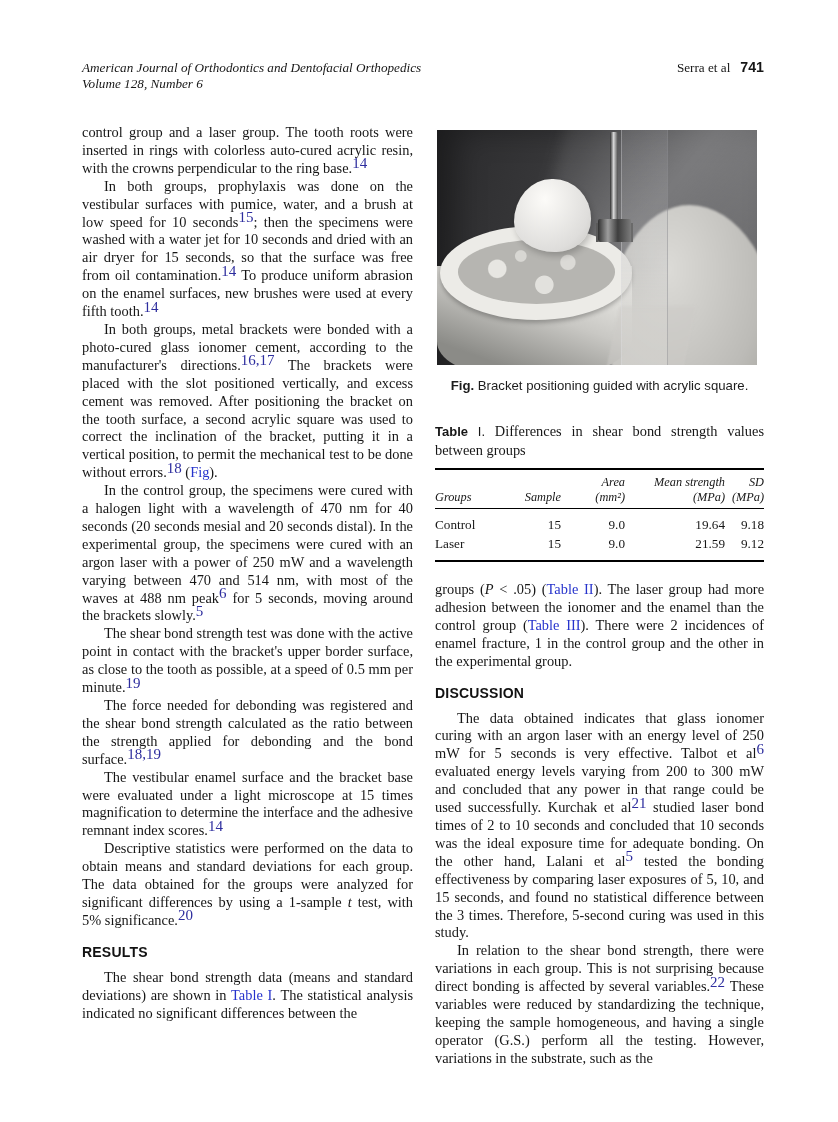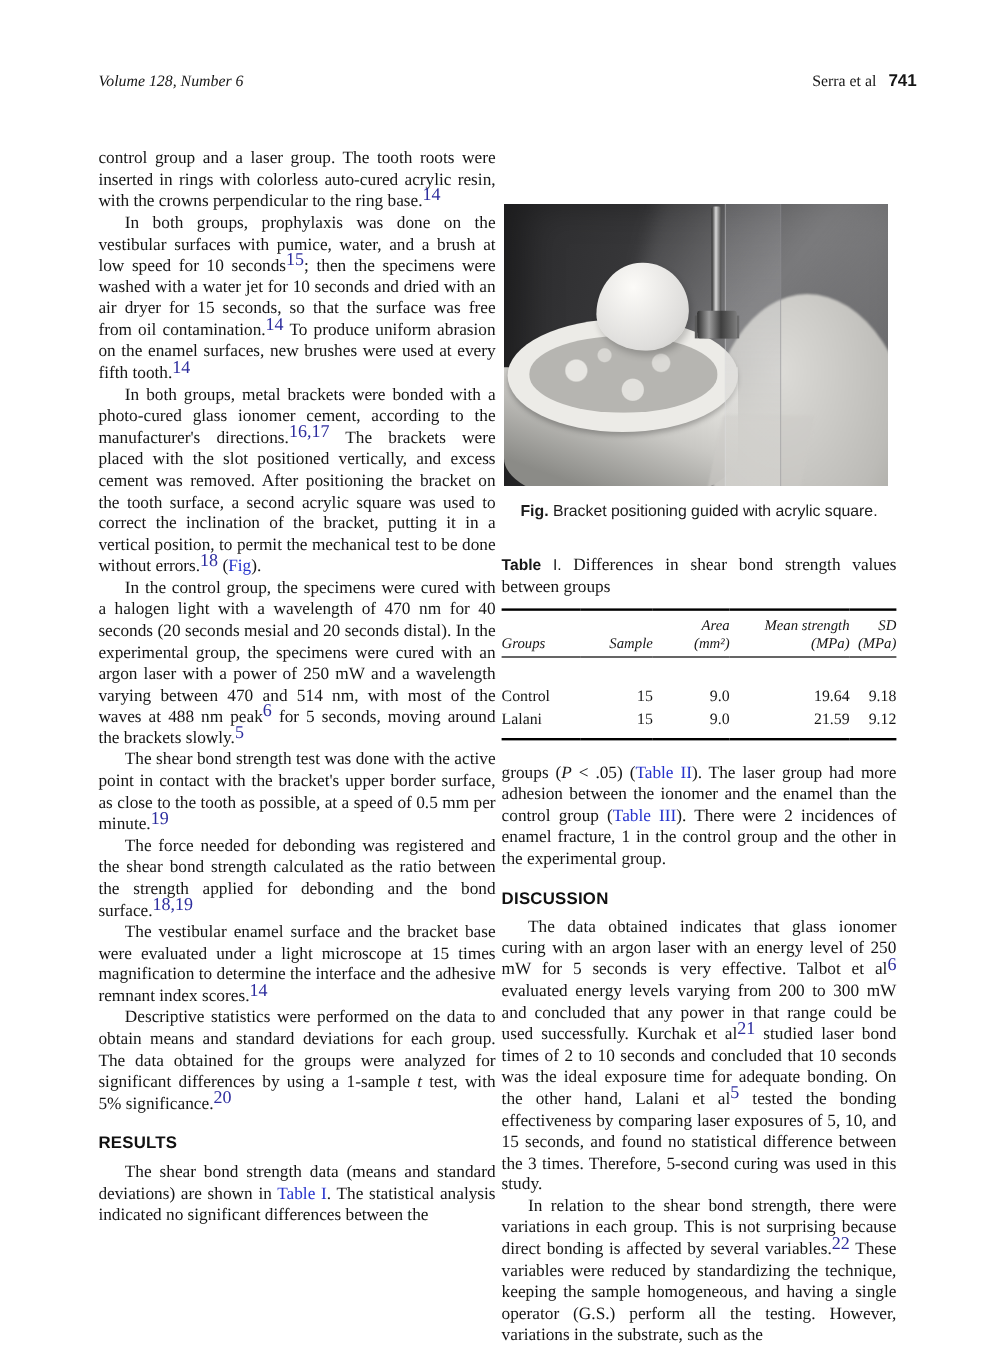--- a/index.html
+++ b/index.html
@@ -159,6 +159,7 @@
 <div id="page">
 
   <div id="header-left">
+    <div>American Journal of Orthodontics and Dentofacial Orthopedics</div>
     <div>Volume 128, Number 6</div>
   </div>
   <div id="header-right">

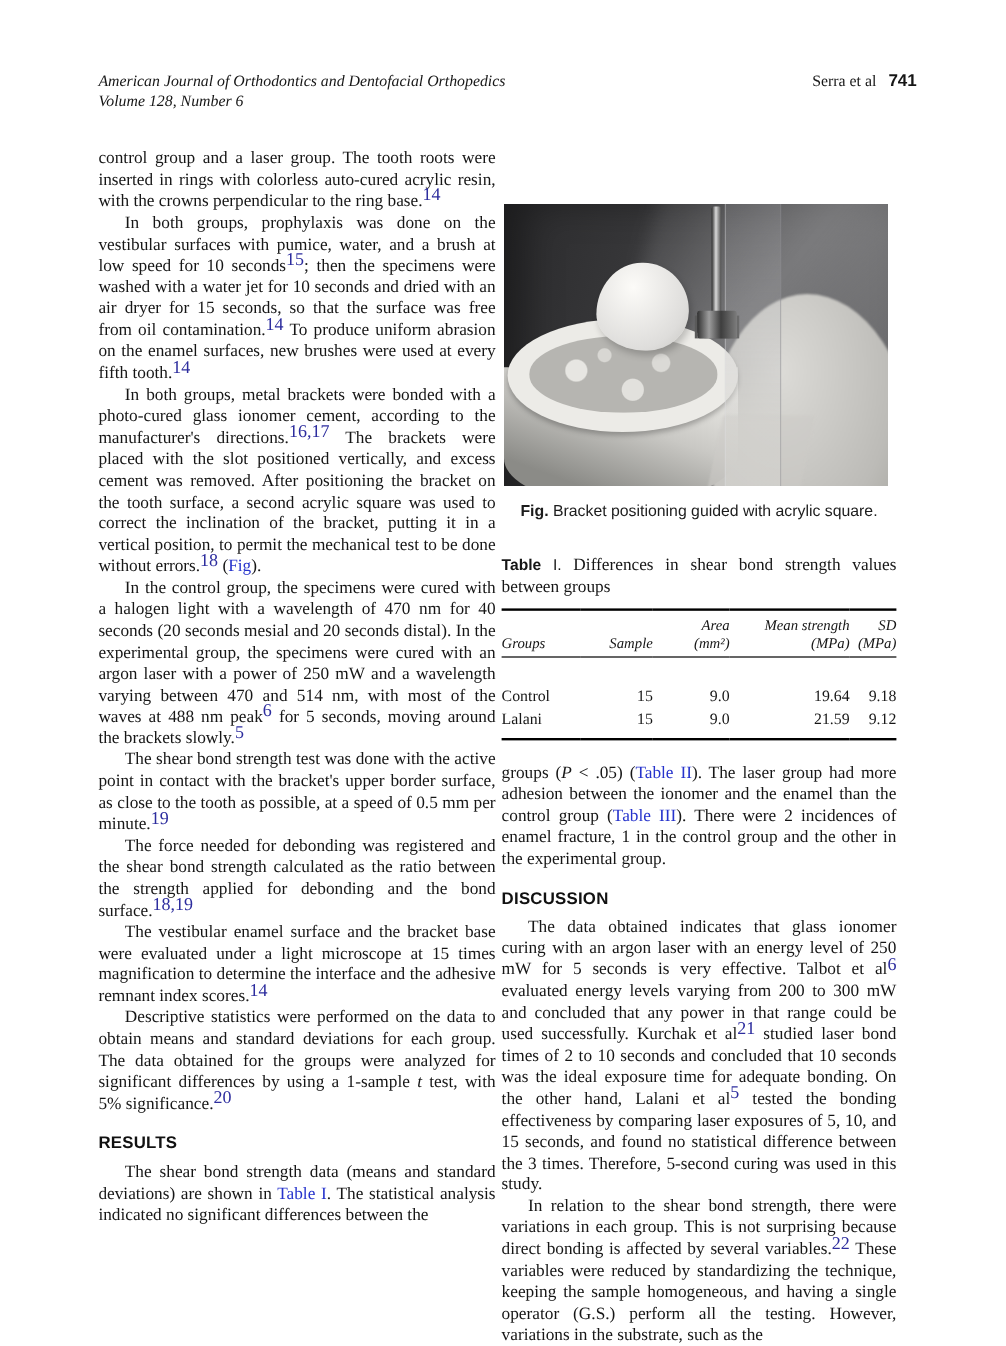--- a/index.html
+++ b/index.html
@@ -32,7 +32,7 @@
   }
   
   #left-col{position:absolute;left:82px;top:124px;width:331px;}
-  #right-col{position:absolute;left:418px;top:130px;width:329px;margin-top:40px;}
+  #right-col{position:absolute;left:435px;top:130px;width:329px;}
   .para{
     font-size:14.4px;line-height:17.9px;text-align:justify;
     margin:0;

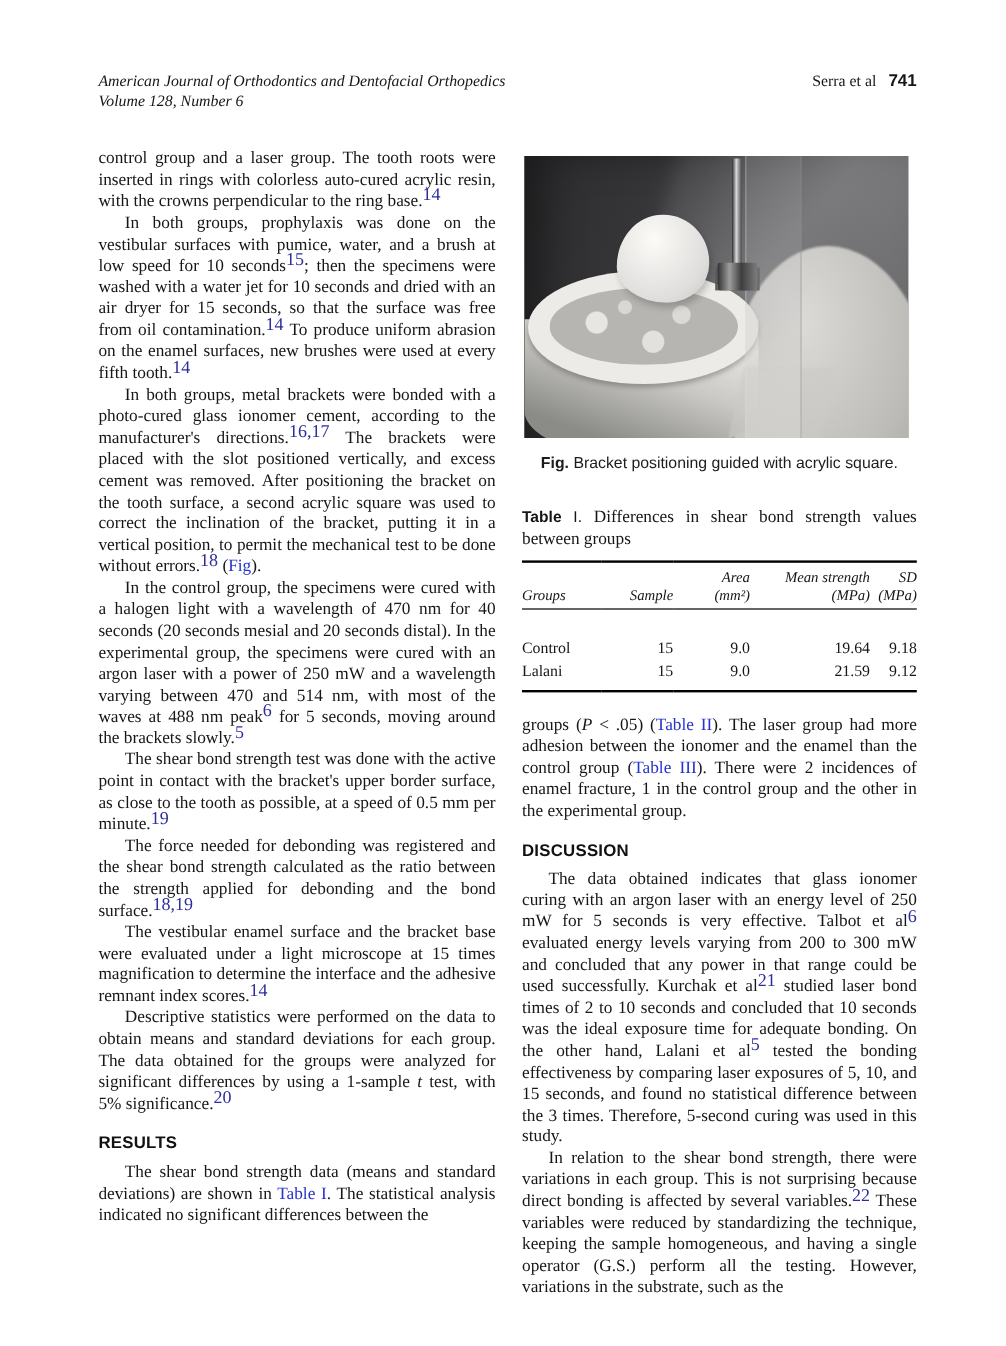--- a/index.html
+++ b/index.html
@@ -146,7 +146,7 @@
   #table1 td{
     font-size:13.2px;line-height:17px;padding:1px 0;
   }
-  #table1 tbody tr:first-child td{padding-top:23px;}
+  #table1 tbody tr:first-child td{padding-top:7px;}
   #table1 tbody tr:last-child td{padding-bottom:8px;}
   .c-left{text-align:left;}
   .c-center{text-align:right;}

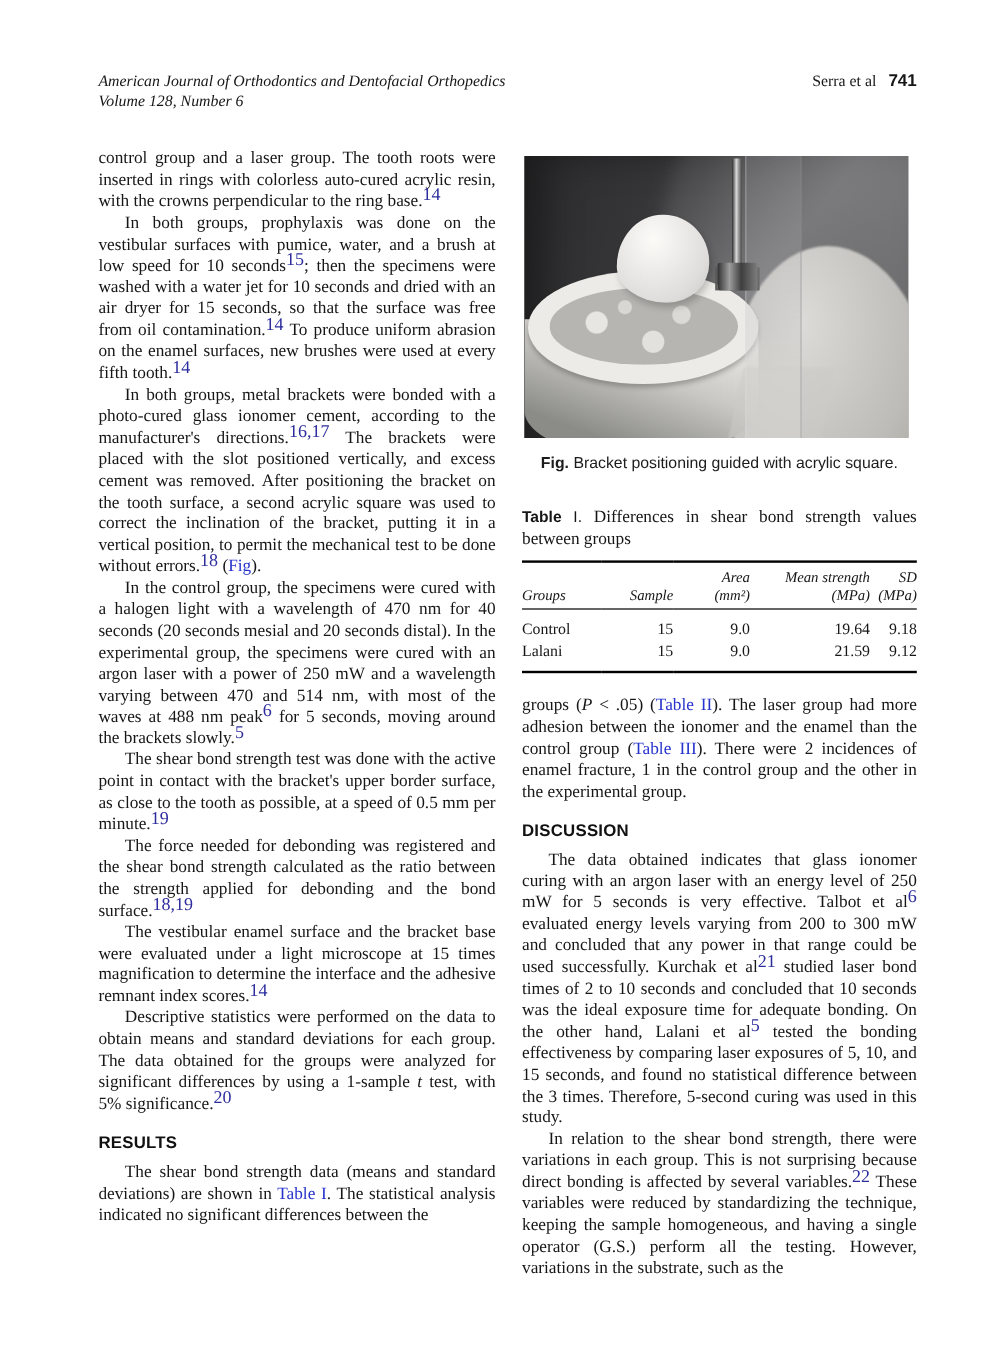--- a/index.html
+++ b/index.html
@@ -237,7 +237,7 @@
           <td class="c-right">9.18</td>
         </tr>
         <tr>
-          <td class="c-left">Lalani</td>
+          <td class="c-left">Laser</td>
           <td class="c-center">15</td>
           <td class="c-center">9.0</td>
           <td class="c-center">21.59</td>

